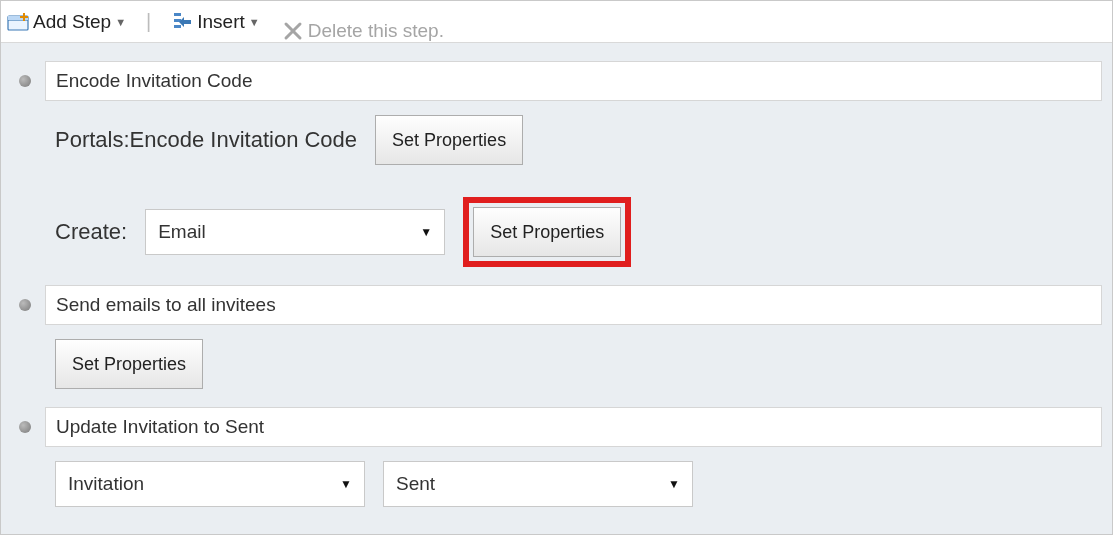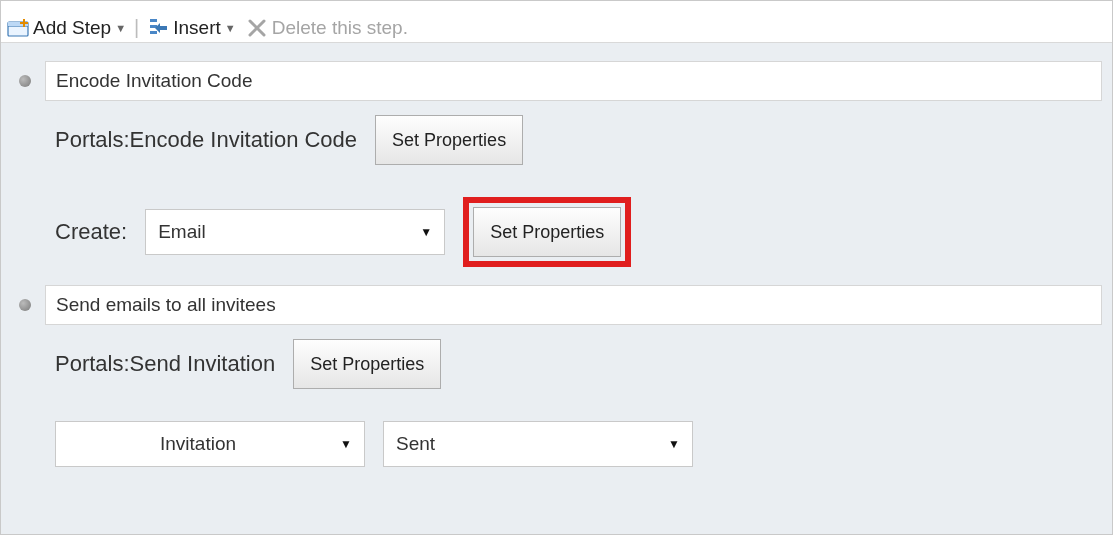--- a/index.html
+++ b/index.html
@@ -20,11 +20,11 @@
   
   .toolbar {
     display: flex;
-    align-items: flex-end;
+    align-items: center;
     height: 42px;
-    padding: 3px 6px;
+    padding: 12px 6px;
     border-bottom: 1px solid #d9d9d9;
-    gap: 6px;
+    gap: 18px;
     background: #fff;
   }
   .toolbar .tb-item {

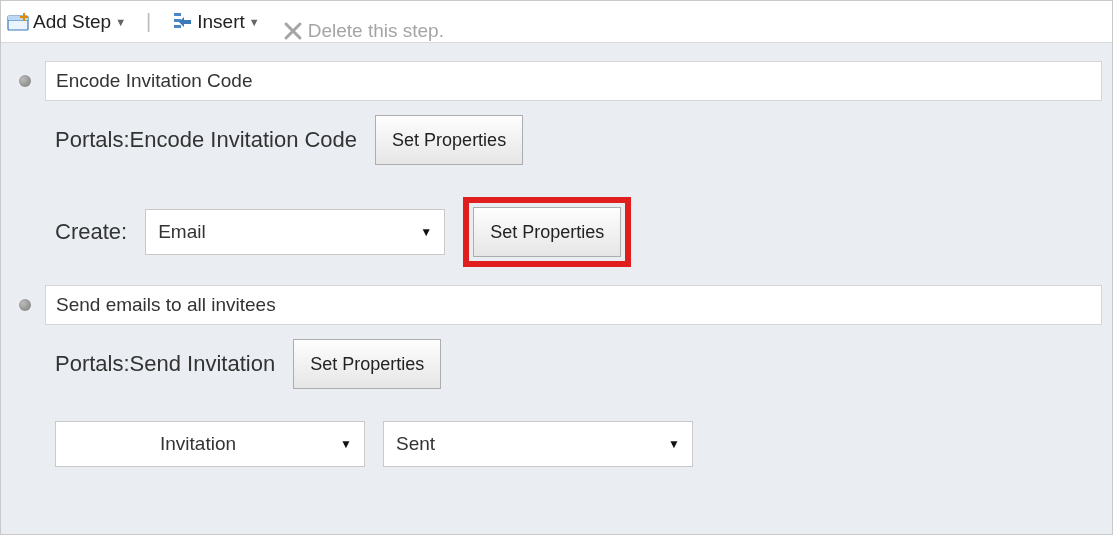--- a/index.html
+++ b/index.html
@@ -211,7 +211,6 @@
           <input class="step-title-input" value="Send emails to all invitees" style="">
         </div>
         <div class="step-config">
-          <span class="cfg-label">Portals:Send Invitation</span>
           <button class="btn">Set Properties</button>
         </div>
       </div>

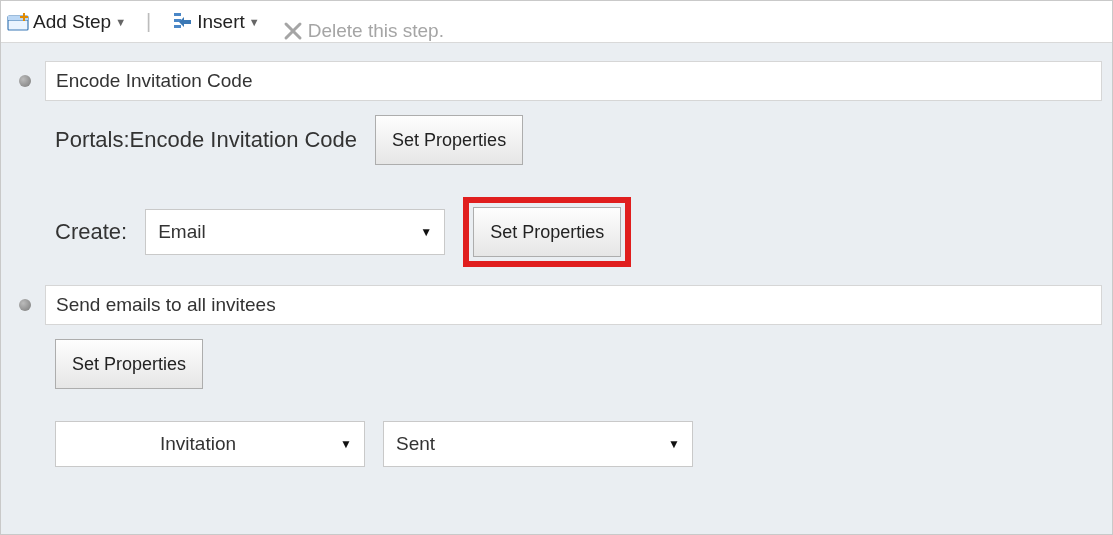--- a/index.html
+++ b/index.html
@@ -216,6 +216,10 @@
       </div>
 
       <div class="step">
+        <div class="step-header">
+          <div class="bullet"></div>
+          <input class="step-title-input" value="Update Invitation to Sent" style="">
+        </div>
         <div class="step-config">
           <div class="select-wrap" style="width:310px;justify-content:center;">
             <span>Invitation</span>

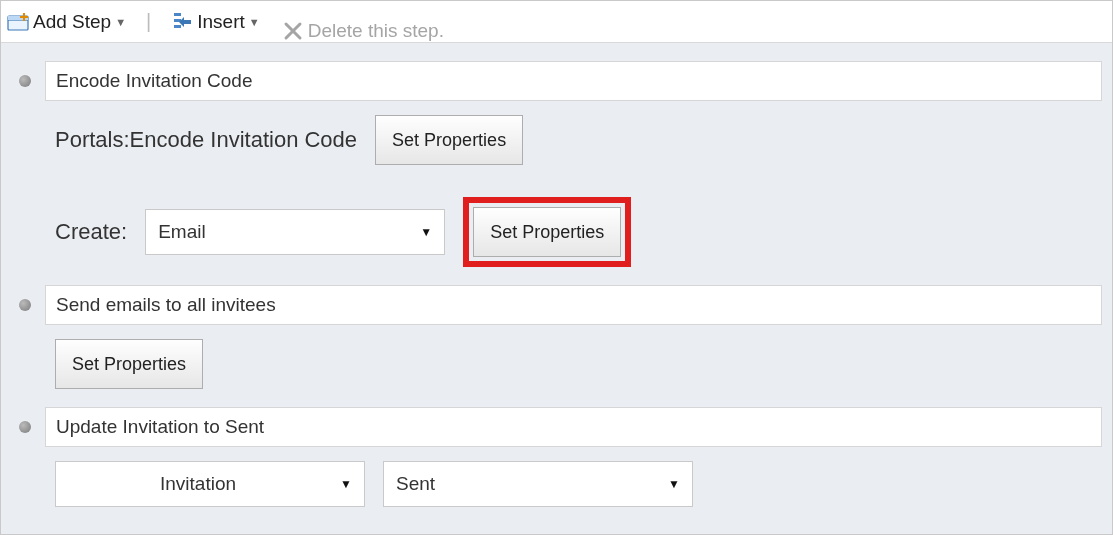--- a/index.html
+++ b/index.html
@@ -221,7 +221,7 @@
           <input class="step-title-input" value="Update Invitation to Sent" style="">
         </div>
         <div class="step-config">
-          <div class="select-wrap" style="width:310px;justify-content:center;">
+          <div class="select-wrap" style="width:310px;">
             <span>Invitation</span>
             <span class="sel-caret">▼</span>
           </div>

